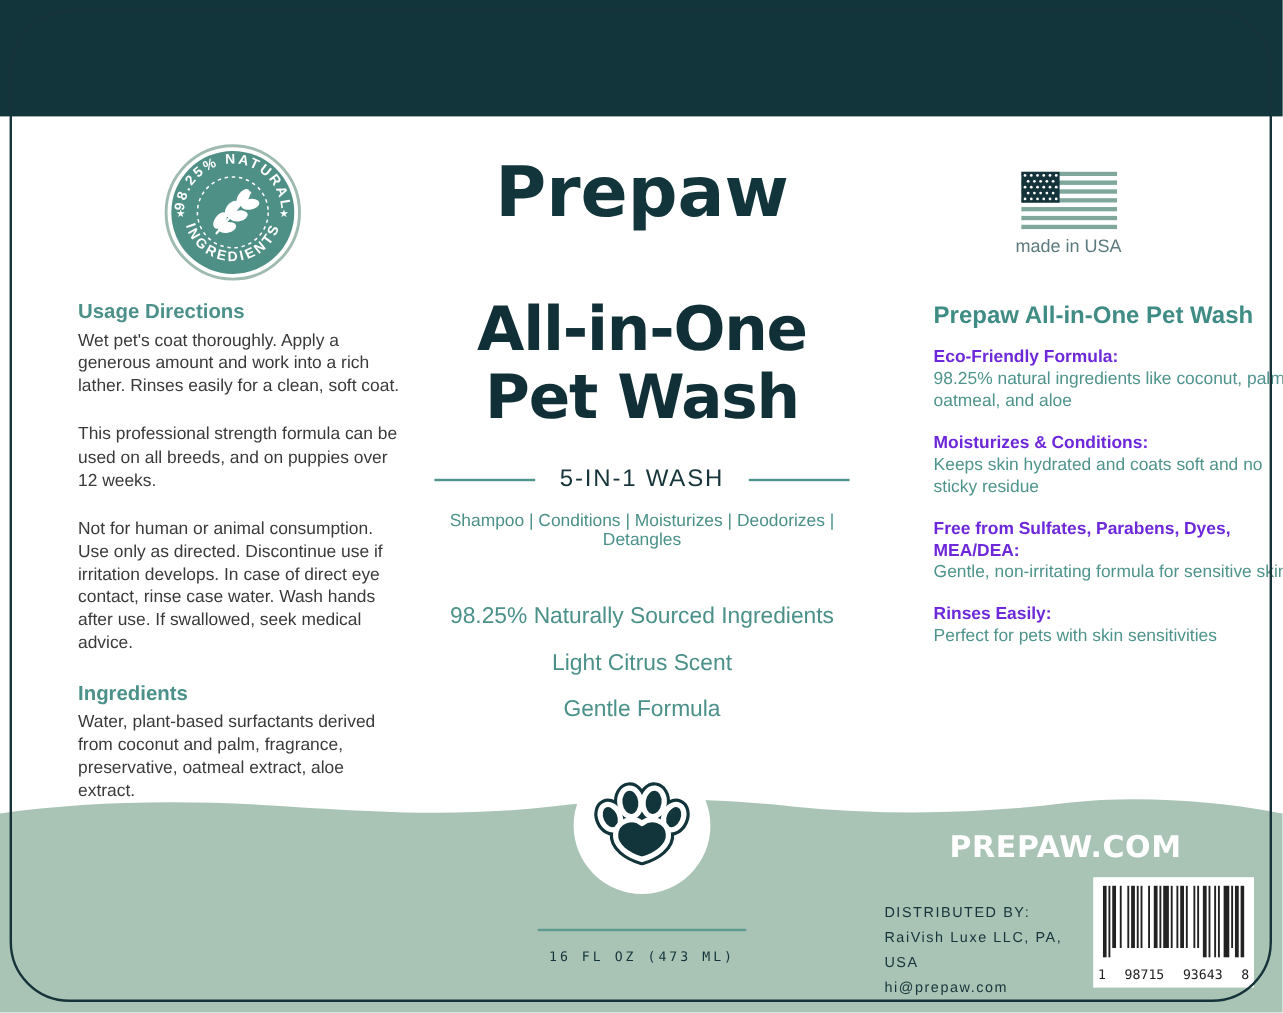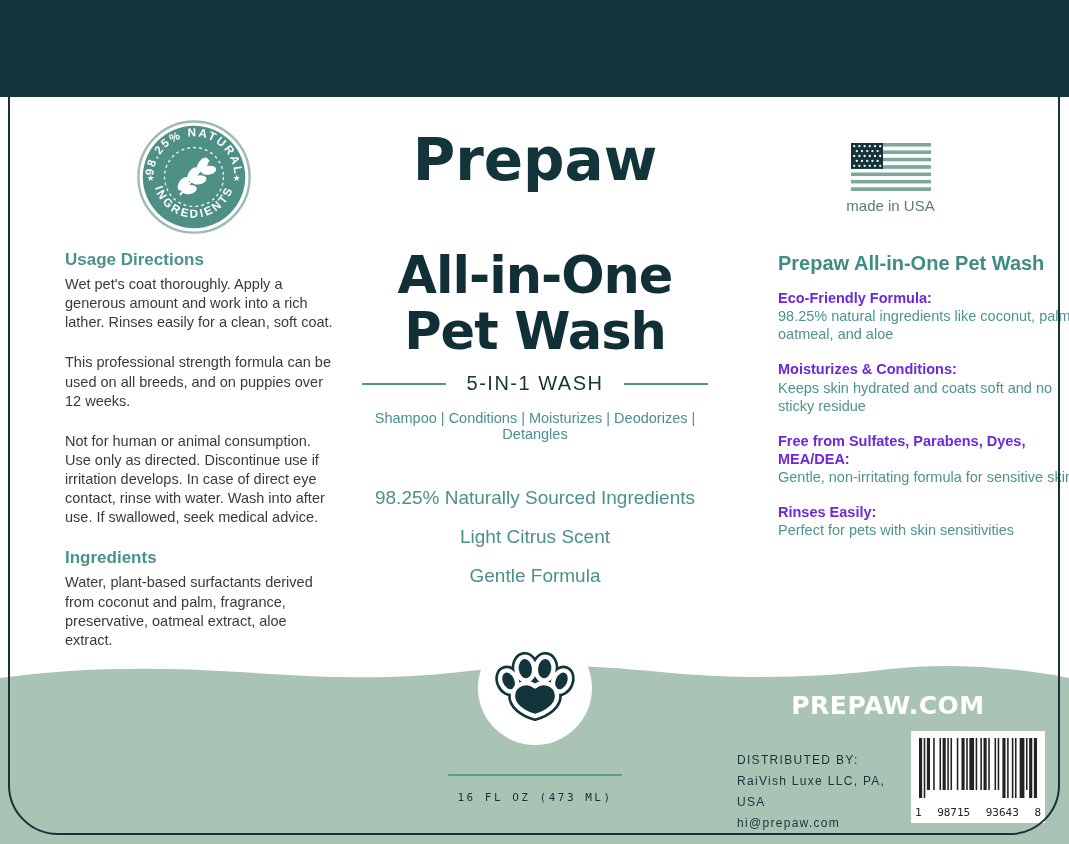--- a/index.html
+++ b/index.html
@@ -36,7 +36,7 @@
   .col-center{position:absolute;left:360px;top:248px;width:350px;text-align:center;z-index:2;}
   .big-title{font-family:"DejaVu Sans","Liberation Sans",sans-serif;font-size:51px;font-weight:800;
              color:#112f36;line-height:1.1;letter-spacing:-1px;}
-  .subtitle-row{margin-top:12px;display:flex;align-items:center;justify-content:center;gap:21px;}
+  .subtitle-row{margin-top:28px;display:flex;align-items:center;justify-content:center;gap:21px;}
   .subtitle-line{width:84px;height:2px;background:#4e948b;}
   .subtitle-text{font-size:20px;color:#16343a;letter-spacing:1.5px;font-weight:500;white-space:nowrap;}
   .functions-line{margin-top:15px;font-size:14.5px;color:#4b9189;}

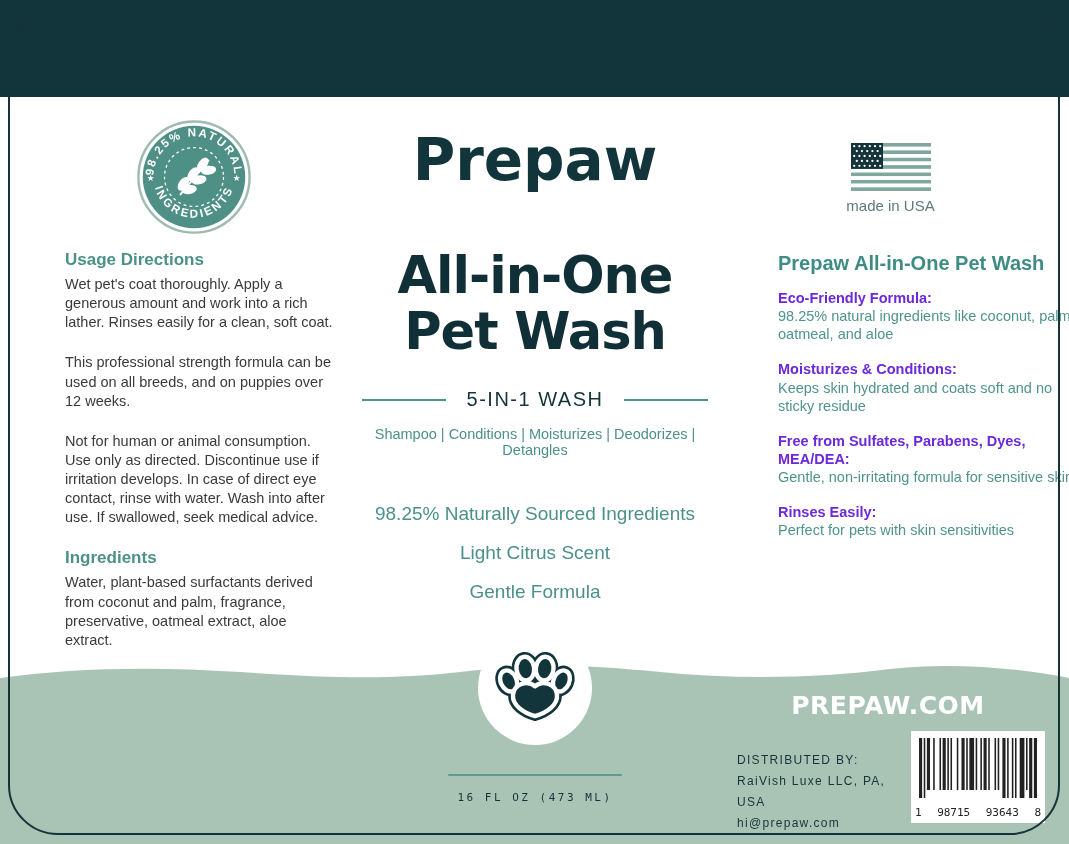--- a/index.html
+++ b/index.html
@@ -164,7 +164,7 @@
     <h3 class="teal-h">Usage Directions</h3>
     <p class="body-p">Wet pet's coat thoroughly. Apply a generous amount and work into a rich lather. Rinses easily for a clean, soft coat.</p>
     <p class="body-p">This professional strength formula can be used on all breeds, and on puppies over 12 weeks.</p>
-    <p class="body-p">Not for human or animal consumption. Use only as directed. Discontinue use if irritation develops. In case of direct eye contact, rinse with water. Wash into after use. If swallowed, seek medical advice.</p>
+    <p class="body-p">Not for human or animal consumption. Use only as directed. Discontinue use if irritation develops. In case of direct eye contact, rinse case water. Wash hands after use. If swallowed, seek medical advice.</p>
     <h3 class="teal-h ingredients-h">Ingredients</h3>
     <p class="body-p">Water, plant-based surfactants derived from coconut and palm, fragrance, preservative, oatmeal extract, aloe extract.</p>
   </div>

